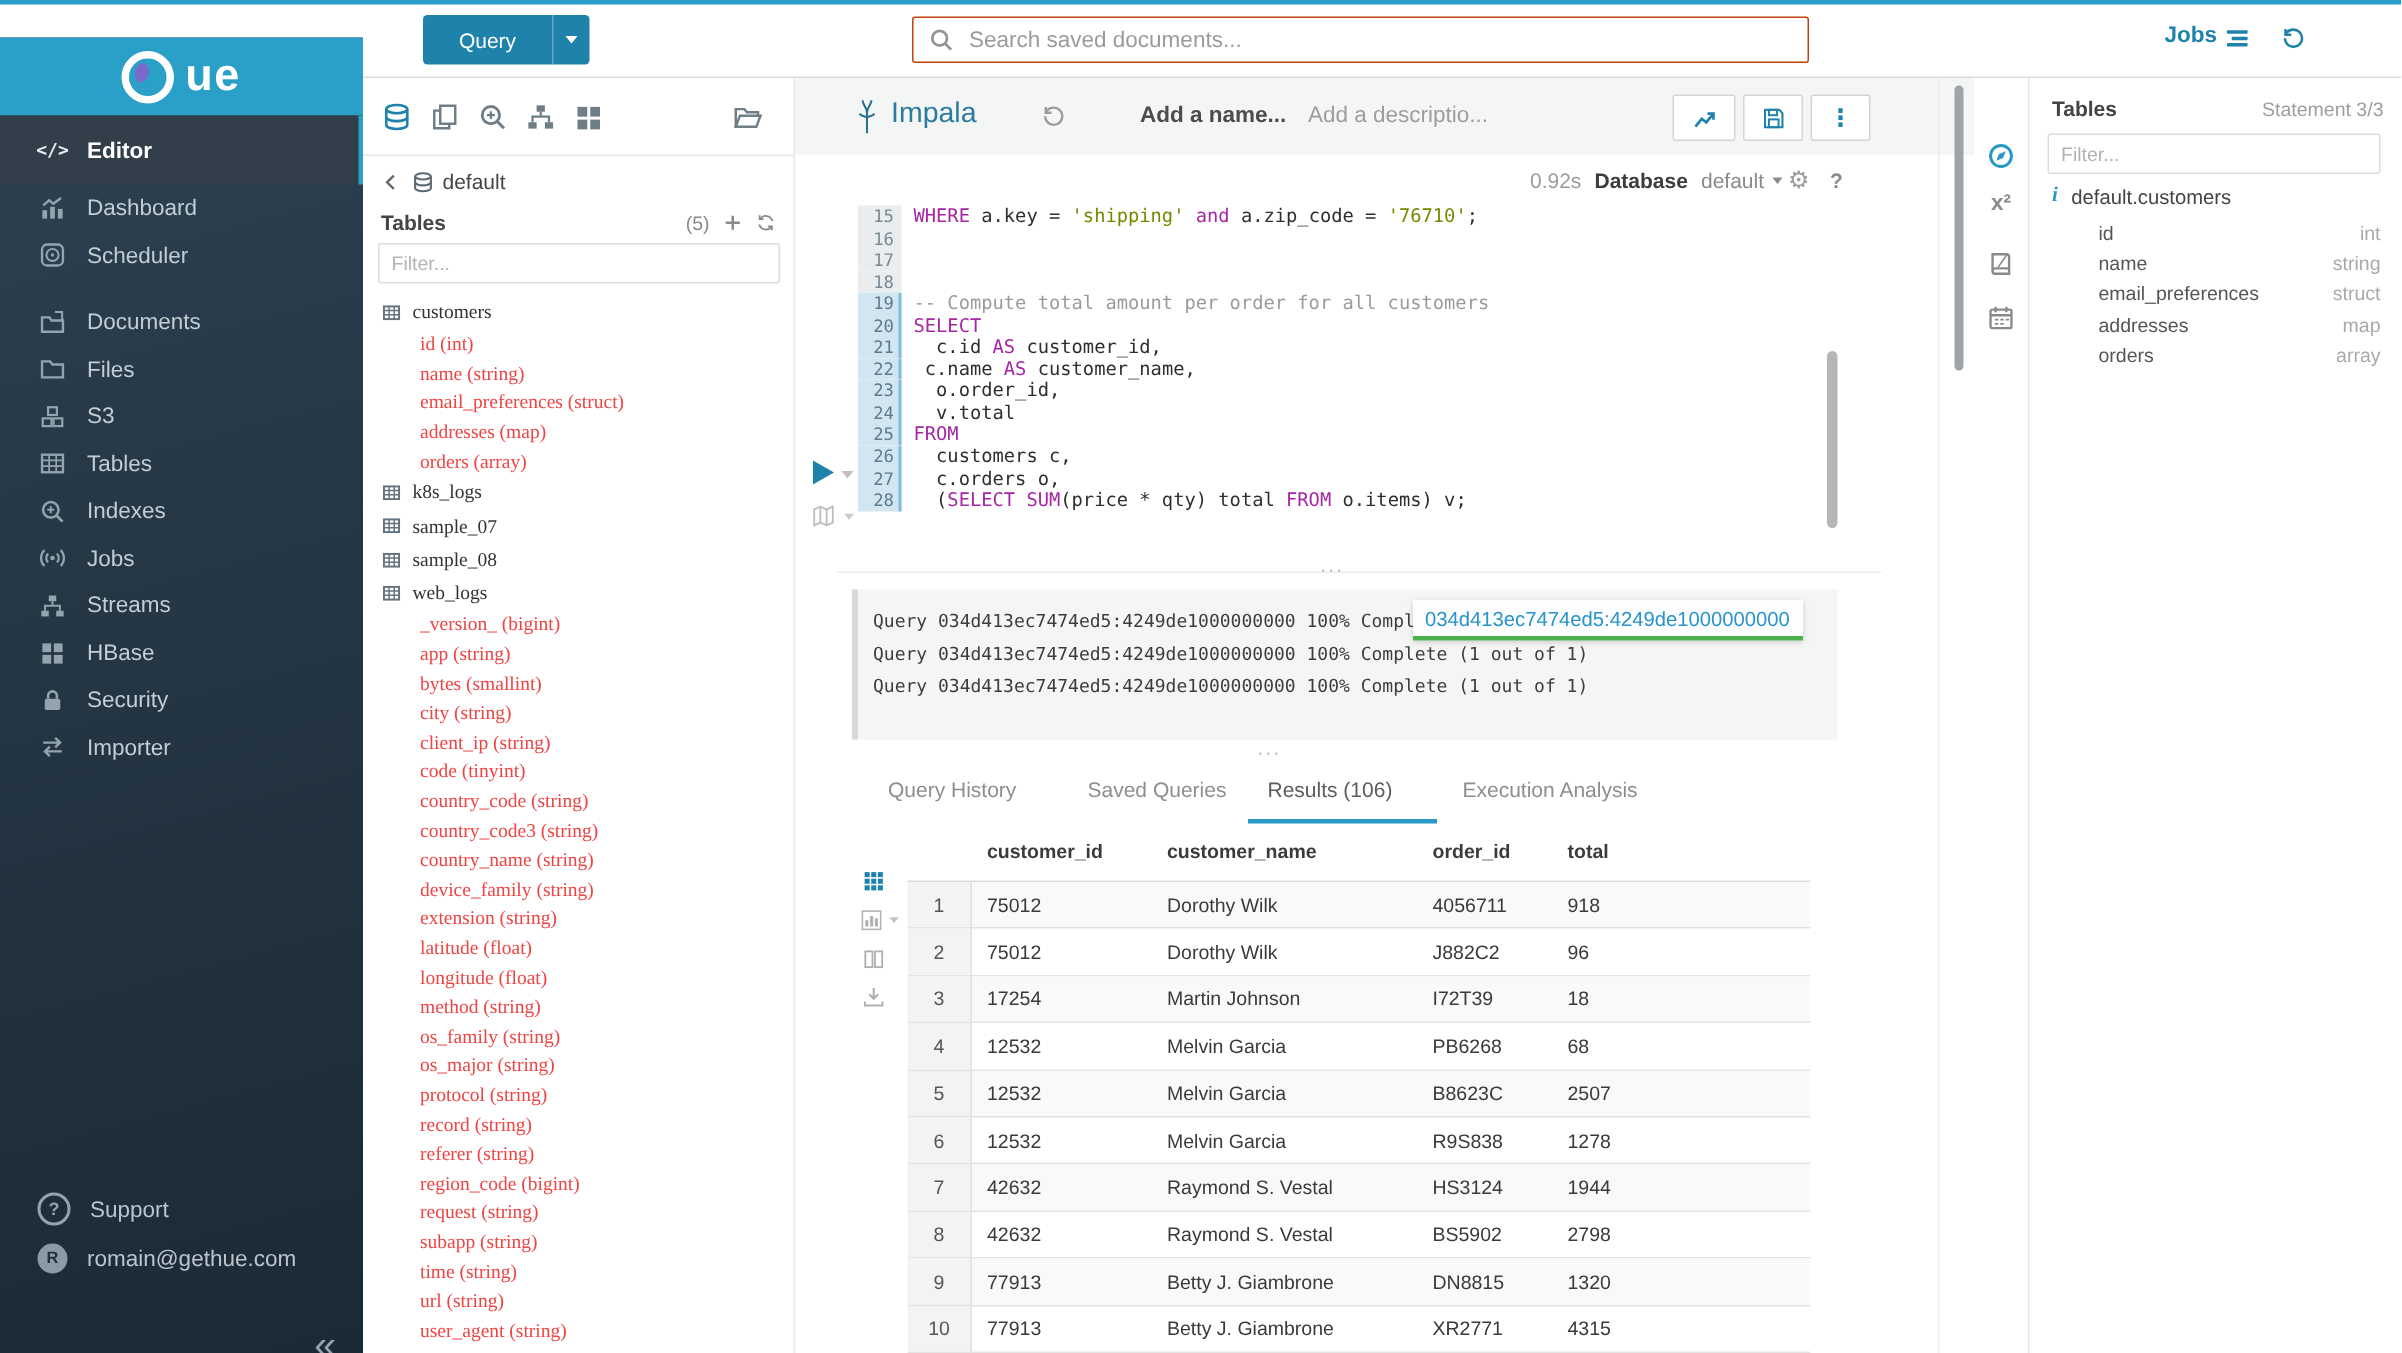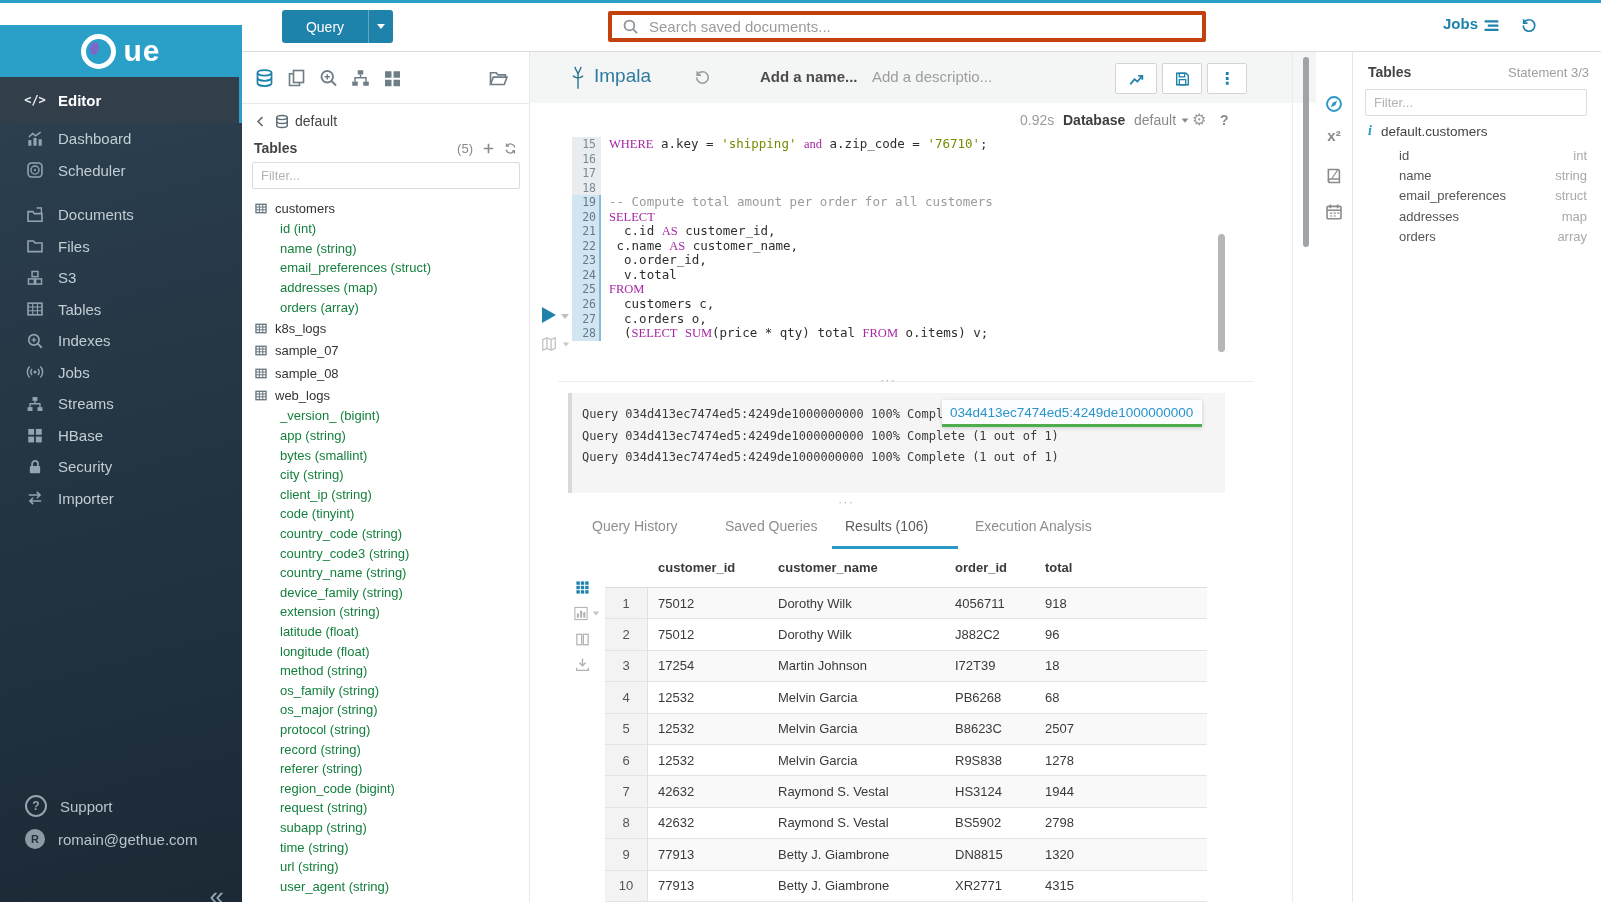--- a/index.html
+++ b/index.html
@@ -45,7 +45,7 @@
   #query-btn .q-main{width:86px;display:flex;align-items:center;justify-content:center;font-size:14px;}
   #query-btn .q-caret{width:24px;display:flex;align-items:center;justify-content:center;border-left:1px solid rgba(255,255,255,.3);}
   .caret-down{width:0;height:0;border-left:4.5px solid transparent;border-right:4.5px solid transparent;border-top:5.5px solid currentColor;}
-  #search-box{position:absolute;left:366px;top:11px;width:598px;height:31px;border:4px solid #c2410c;border-radius:2px;
+  #search-box{position:absolute;left:366px;top:11px;width:598px;height:31px;border:1px solid #c2410c;border-radius:2px;
     display:flex;align-items:center;padding-left:10px;box-sizing:border-box;}
   #search-box .ic{width:17px;height:17px;color:#8f9599;margin-right:8px;flex:none;}
   #search-box input{border:none;outline:none;flex:1;font-size:15px;color:#444;font-family:inherit;background:transparent;}

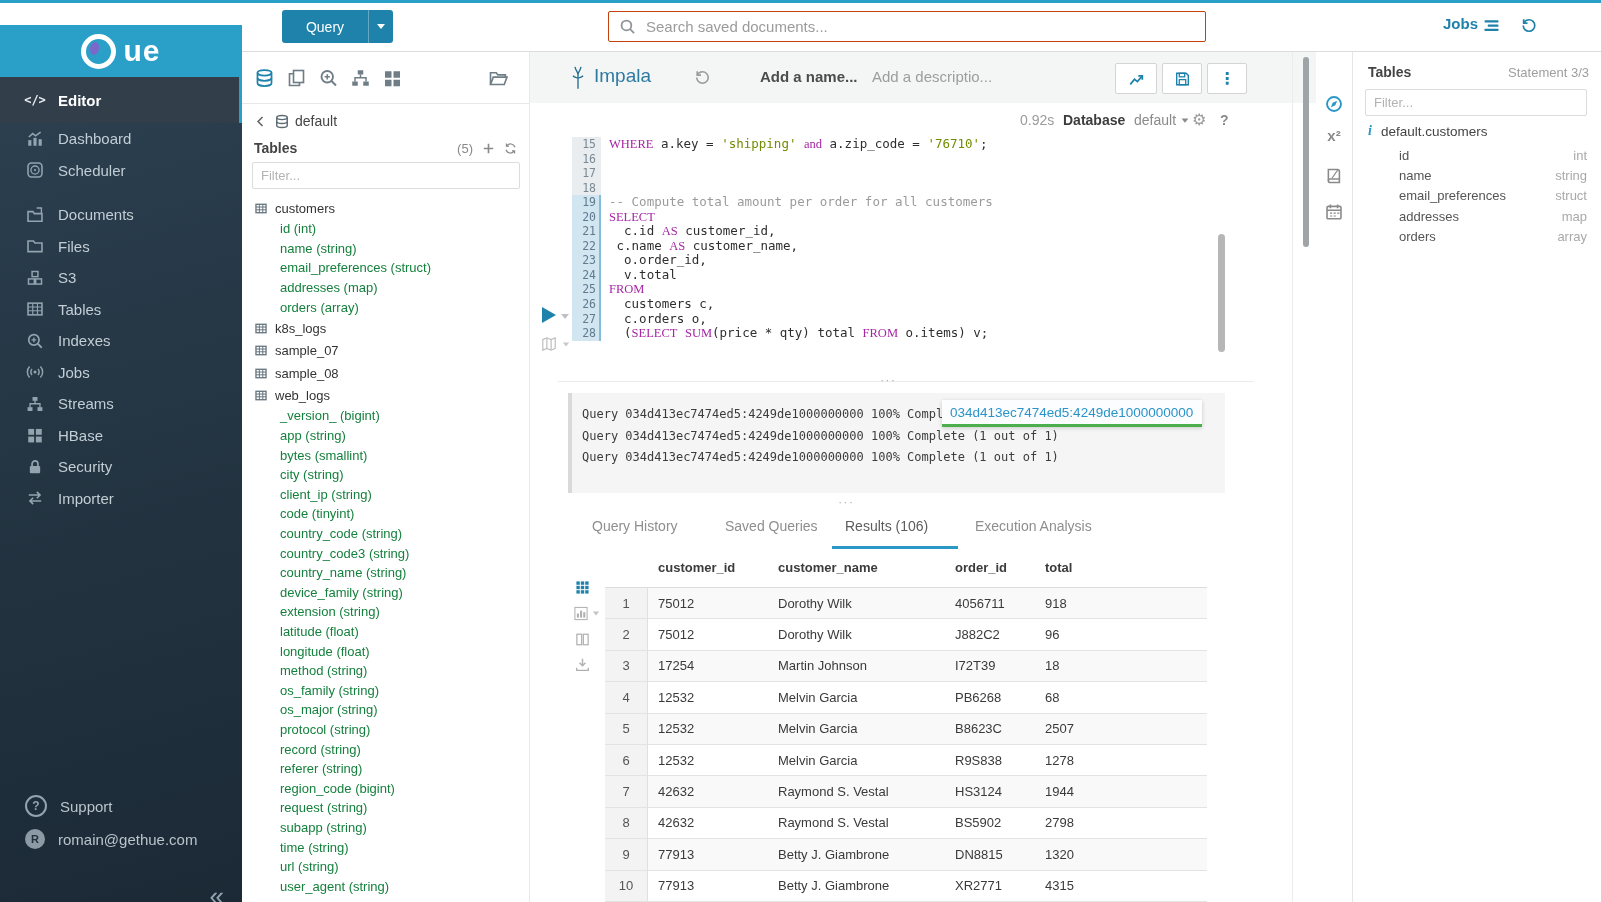--- a/index.html
+++ b/index.html
@@ -104,7 +104,7 @@
   .gut{width:24px;flex:none;text-align:right;padding-right:5px;background:#e9edf0;color:#7a8a94;font-size:11.5px;}
   .gut.hl{background:#d2e6f2;color:#5f7b8d;box-shadow:inset -2px 0 #85bcd9;}
   .ct{padding-left:8px;color:#2e2e2e;white-space:pre;}
-  .tk-kw{color:#a626a4;font-family:Liberation Serif, serif;}.tk-s{color:#718c00;}.tk-c{color:#9b9b9b;}
+  .tk-kw{color:#a626a4;}.tk-s{color:#718c00;}.tk-c{color:#9b9b9b;}
   #play-btn{position:absolute;left:12px;top:255px;width:0;height:0;cursor:pointer;
     border-left:14px solid #1f82ab;border-top:8.5px solid transparent;border-bottom:8.5px solid transparent;}
   #play-caret{position:absolute;left:31px;top:262px;color:#c0c0c0;}

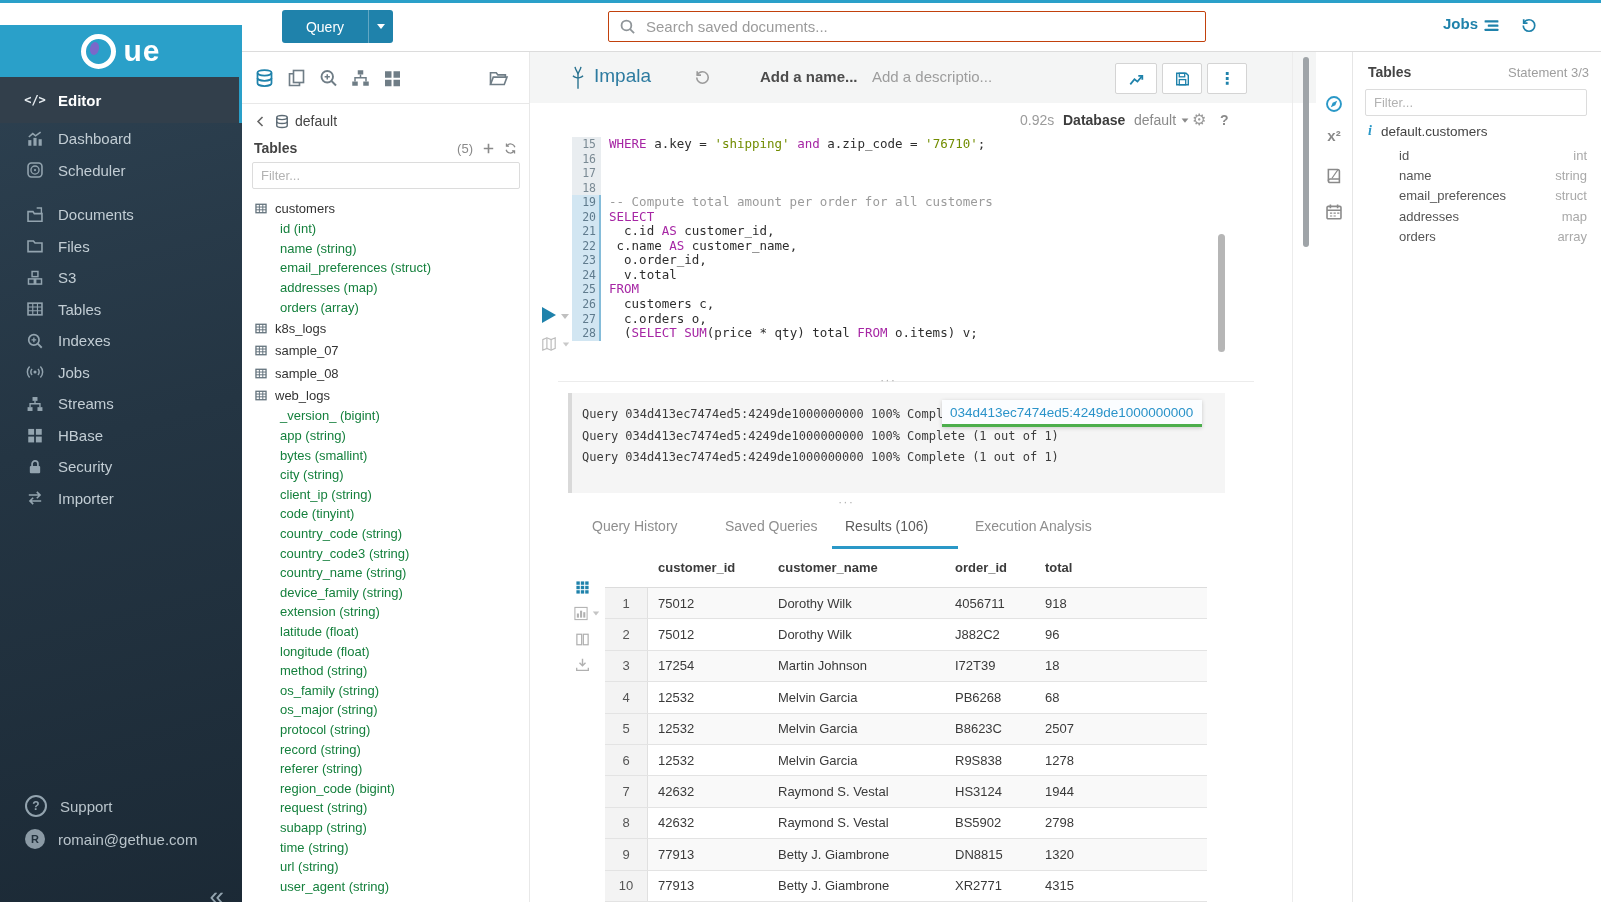--- a/index.html
+++ b/index.html
@@ -71,7 +71,7 @@
     font-family:inherit;outline:none;box-sizing:border-box;}
   .filter-input::placeholder{color:#b3b3b3;}
   #lp-filter{position:absolute;left:10px;top:110px;width:268px;height:27px;}
-  #table-list{position:absolute;left:12px;right:0;top:145px;bottom:0;overflow:hidden;font-size:13px;}
+  #table-list{position:absolute;left:12px;right:0;top:145px;bottom:0;overflow:hidden;font-size:13px;font-family:Liberation Serif, serif;}
   .tbl-row{height:22.3px;display:flex;align-items:center;color:#333;cursor:pointer;}
   .tbl-row .ic{width:14px;height:13px;color:#64737d;margin-right:7px;flex:none;}
   .col-row{height:19.6px;line-height:19.6px;padding-left:26px;color:#15803d;cursor:pointer;white-space:nowrap;}

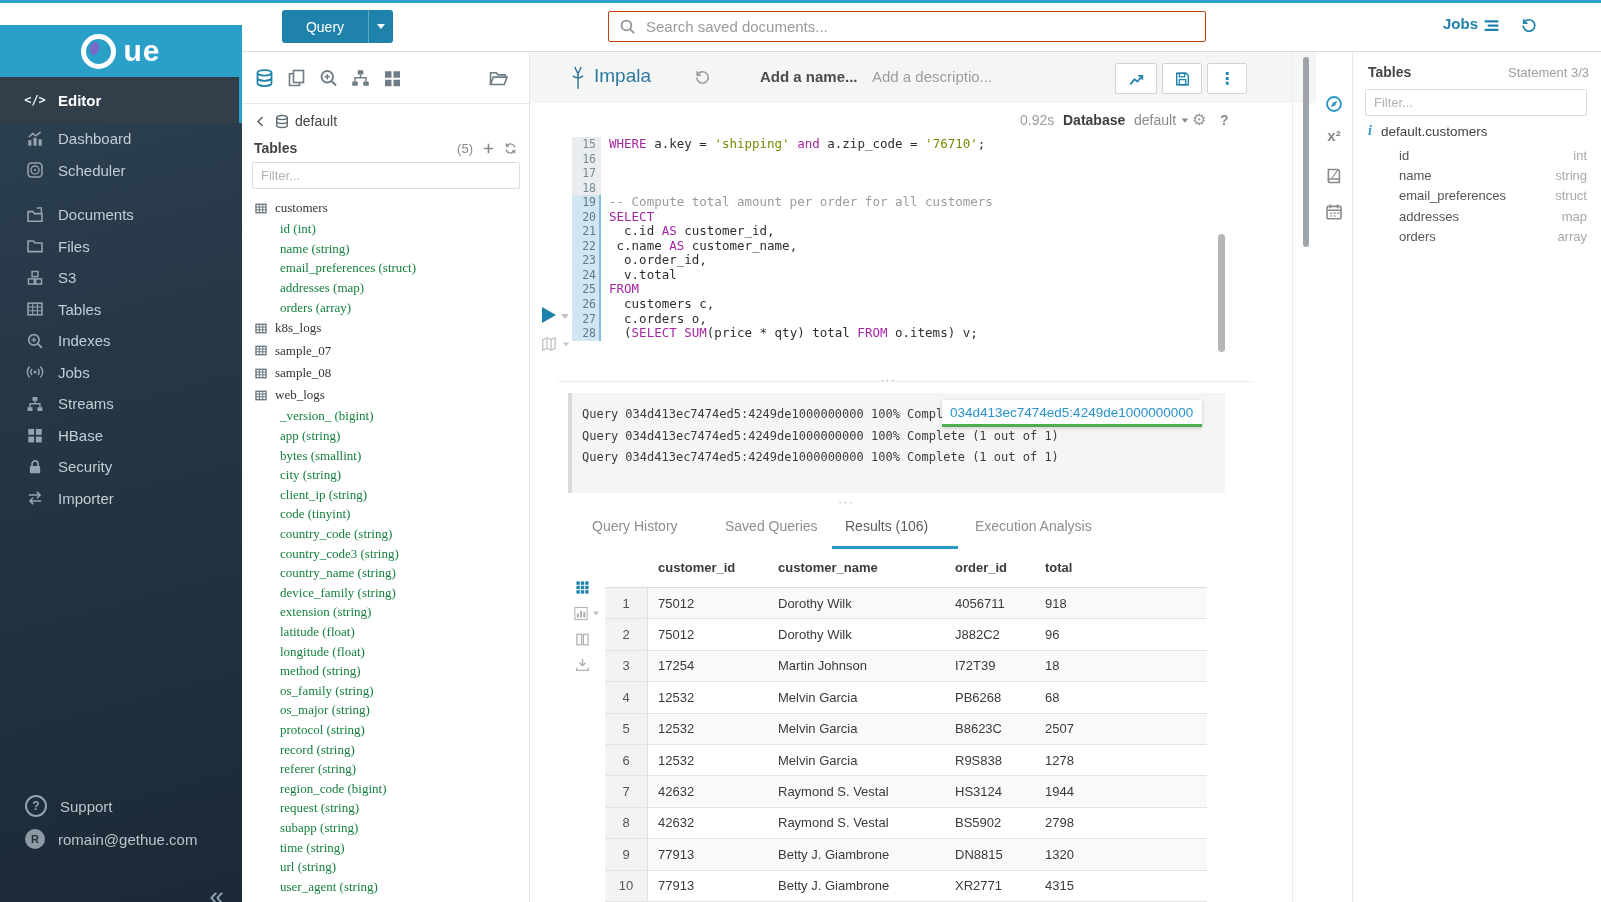--- a/index.html
+++ b/index.html
@@ -74,7 +74,7 @@
   #table-list{position:absolute;left:12px;right:0;top:145px;bottom:0;overflow:hidden;font-size:13px;font-family:Liberation Serif, serif;}
   .tbl-row{height:22.3px;display:flex;align-items:center;color:#333;cursor:pointer;}
   .tbl-row .ic{width:14px;height:13px;color:#64737d;margin-right:7px;flex:none;}
-  .col-row{height:19.6px;line-height:19.6px;padding-left:26px;color:#15803d;cursor:pointer;white-space:nowrap;}
+  .col-row{height:19.6px;line-height:19.6px;padding-left:26px;color:#ef4444;cursor:pointer;white-space:nowrap;}
 
   
   #center{left:530px;top:52px;width:786px;height:850px;background:#fff;}

